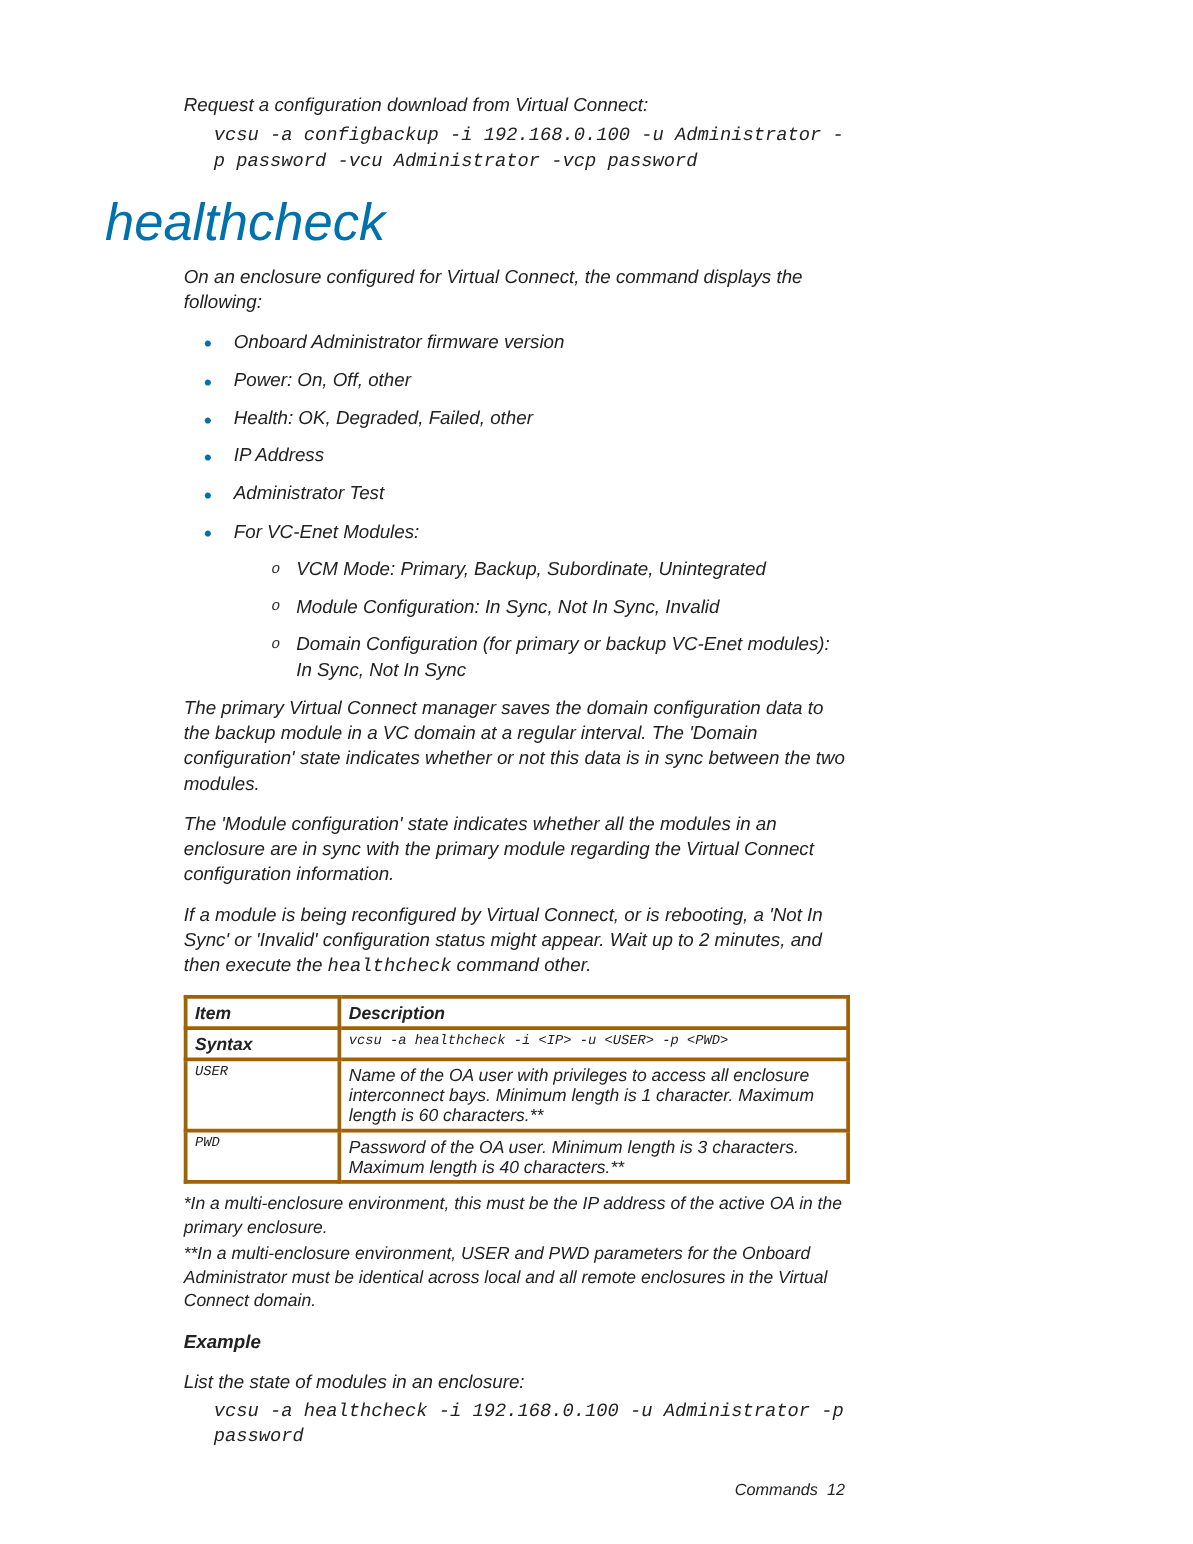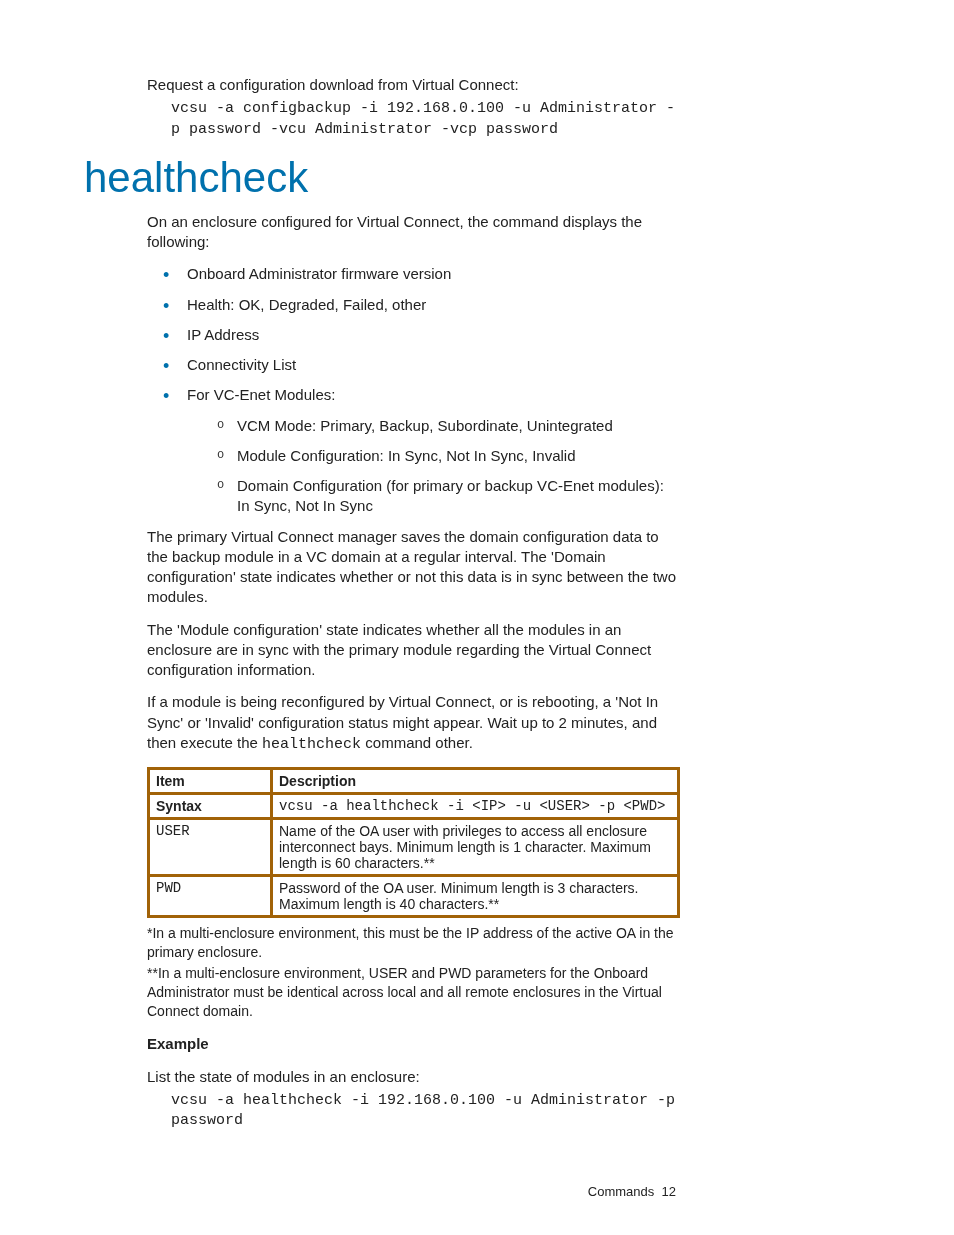--- a/index.html
+++ b/index.html
@@ -19,6 +19,7 @@
     height: 1235px;
     box-sizing: border-box;
     padding: 75px 84px 40px 84px;
+    font-style: italic;
   }
   .indented-block {
     margin-left: 63px;

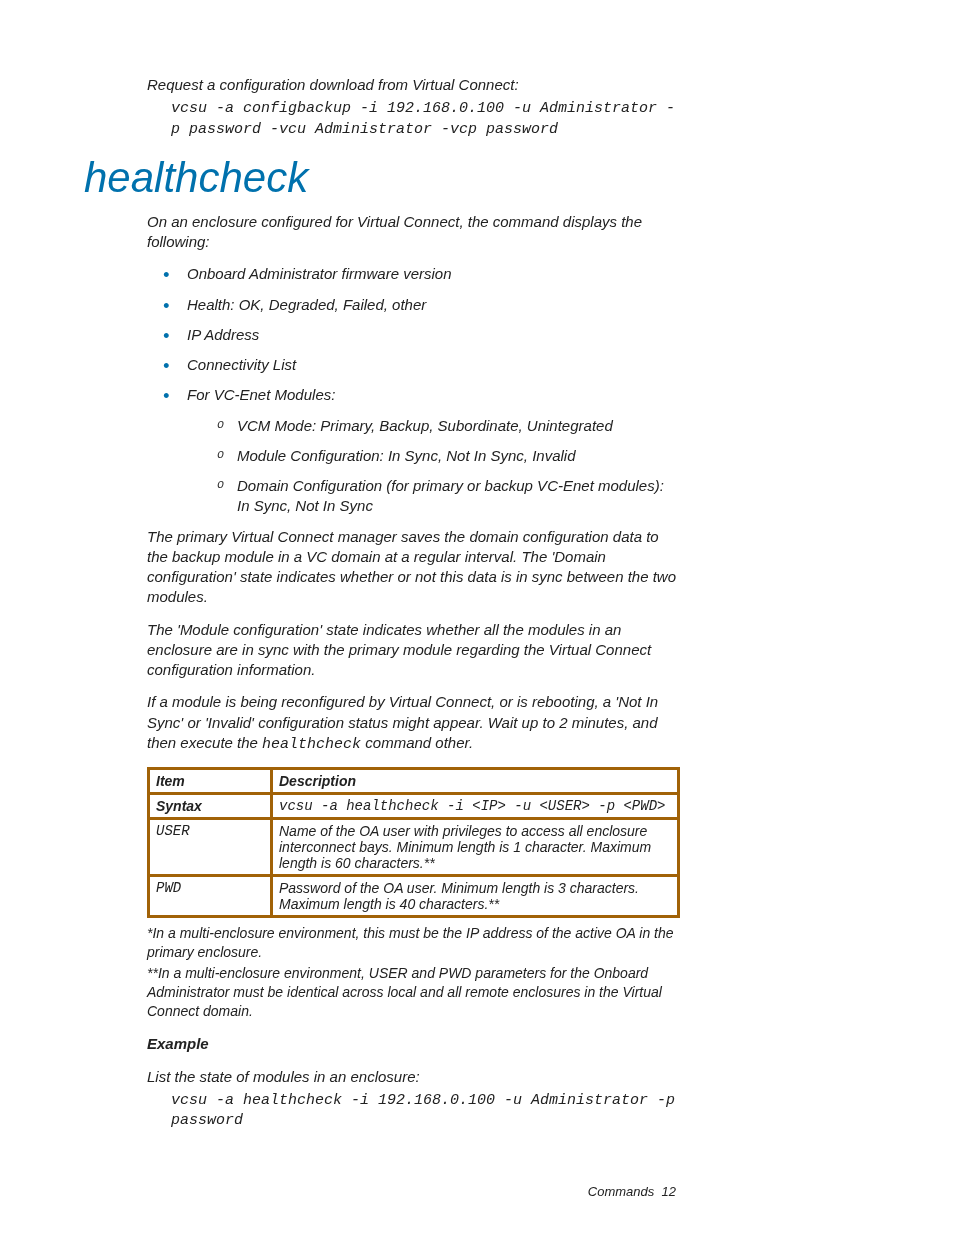--- a/index.html
+++ b/index.html
@@ -125,6 +125,7 @@
 
     <ul class="bullet">
       <li>Onboard Administrator firmware version</li>
+      <li>Power: On, Off, other</li>
       <li>Health: OK, Degraded, Failed, other</li>
       <li>IP Address</li>
       <li>Connectivity List</li>

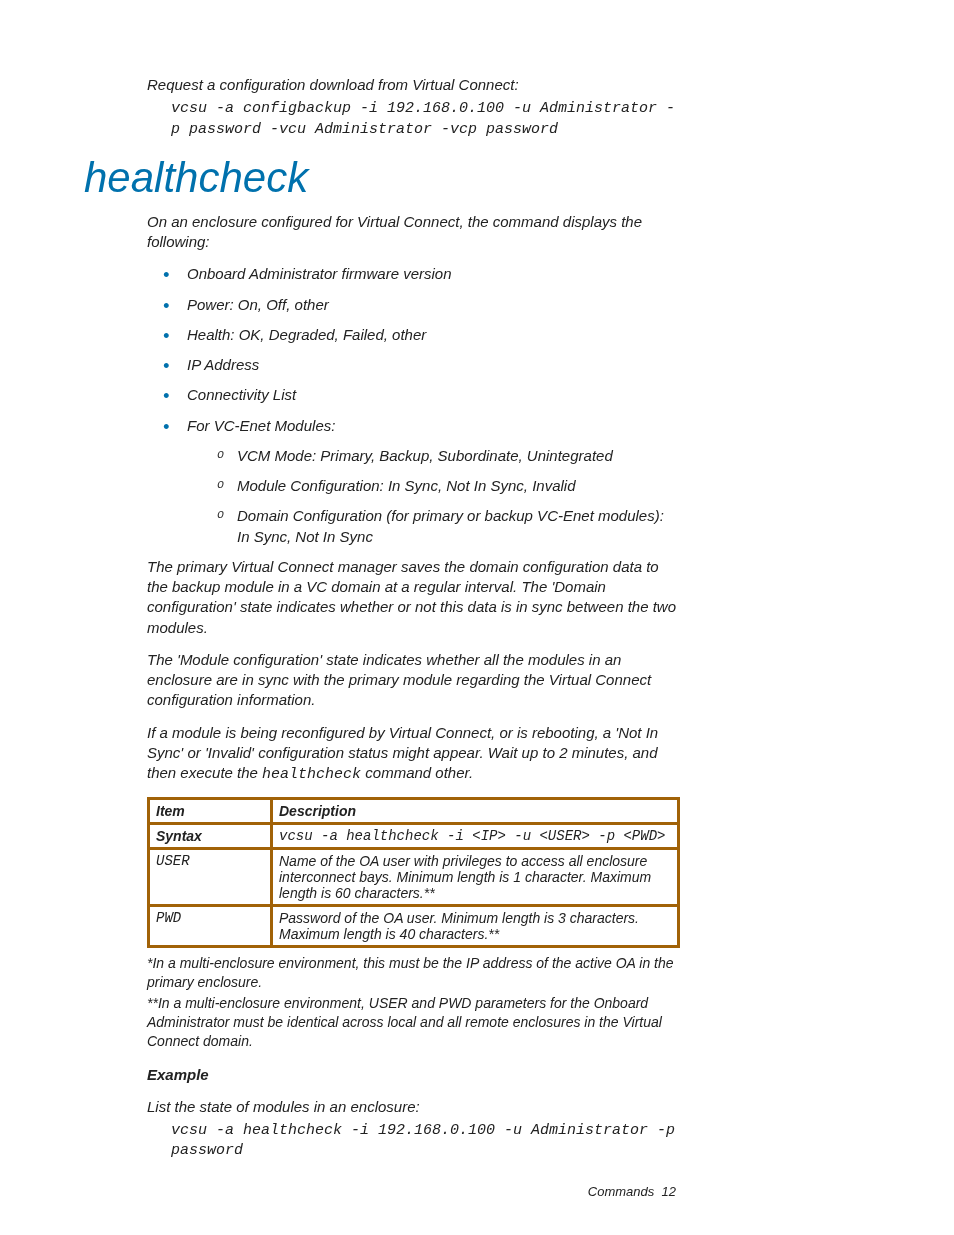--- a/index.html
+++ b/index.html
@@ -128,7 +128,7 @@
       <li>Power: On, Off, other</li>
       <li>Health: OK, Degraded, Failed, other</li>
       <li>IP Address</li>
-      <li>Connectivity List</li>
+      <li>Administrator Test</li>
       <li>
         <span>For VC-Enet Modules:</span>
         <ul class="sub">

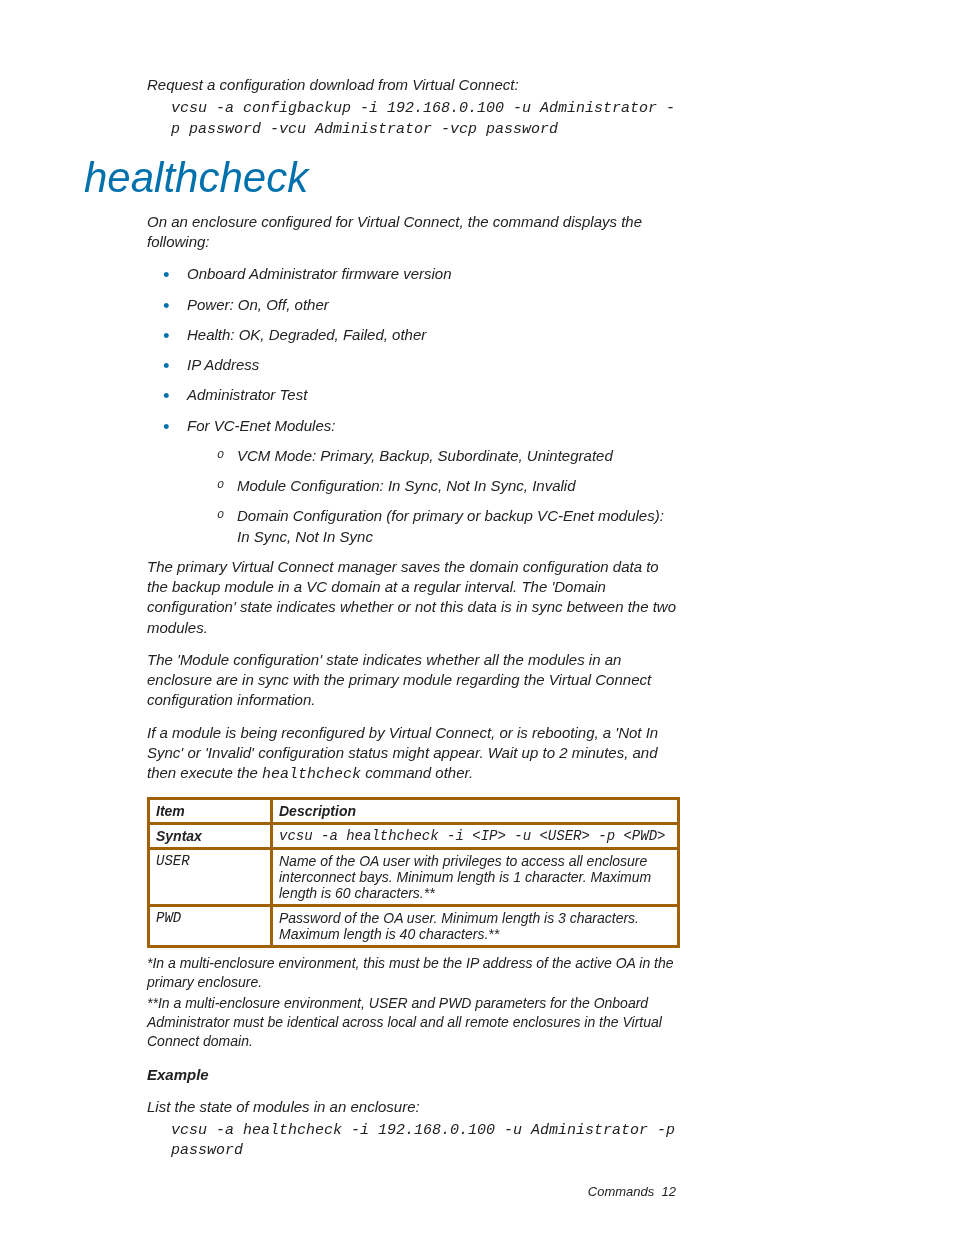--- a/index.html
+++ b/index.html
@@ -105,7 +105,7 @@
     font-size: 13px;
     text-align: center;
   }
-  .mono { font-family: "Courier New", Courier, monospace; font-size: 14px; }
+  .mono { font-family: "Courier New", Courier, monospace; font-size: 11px; }
 </style>
 </head>
 <body>

